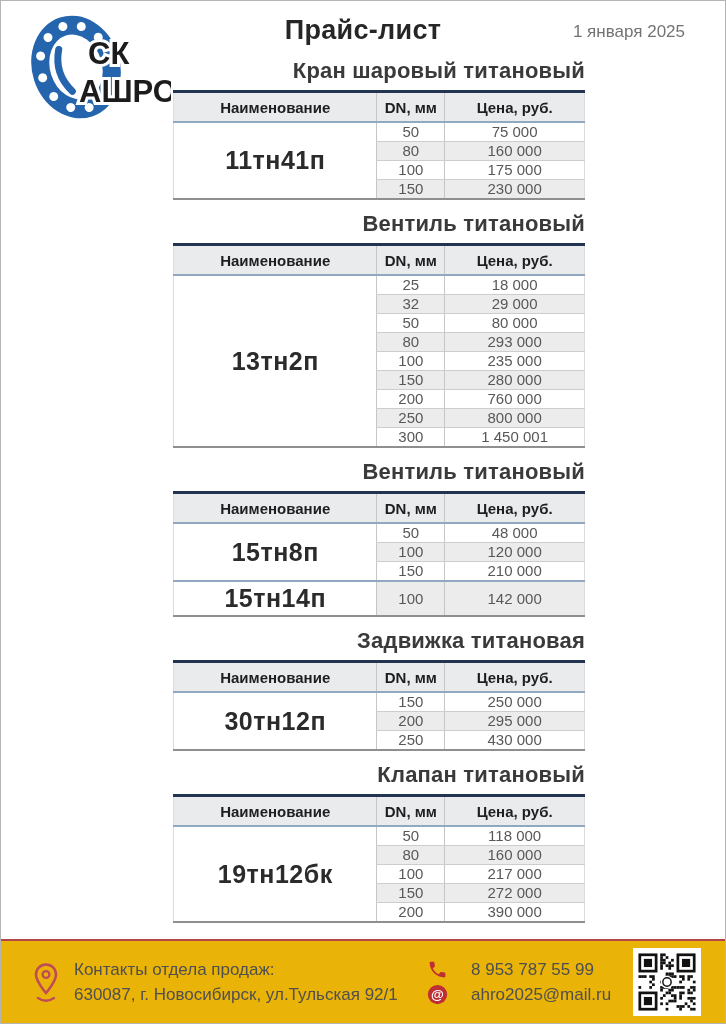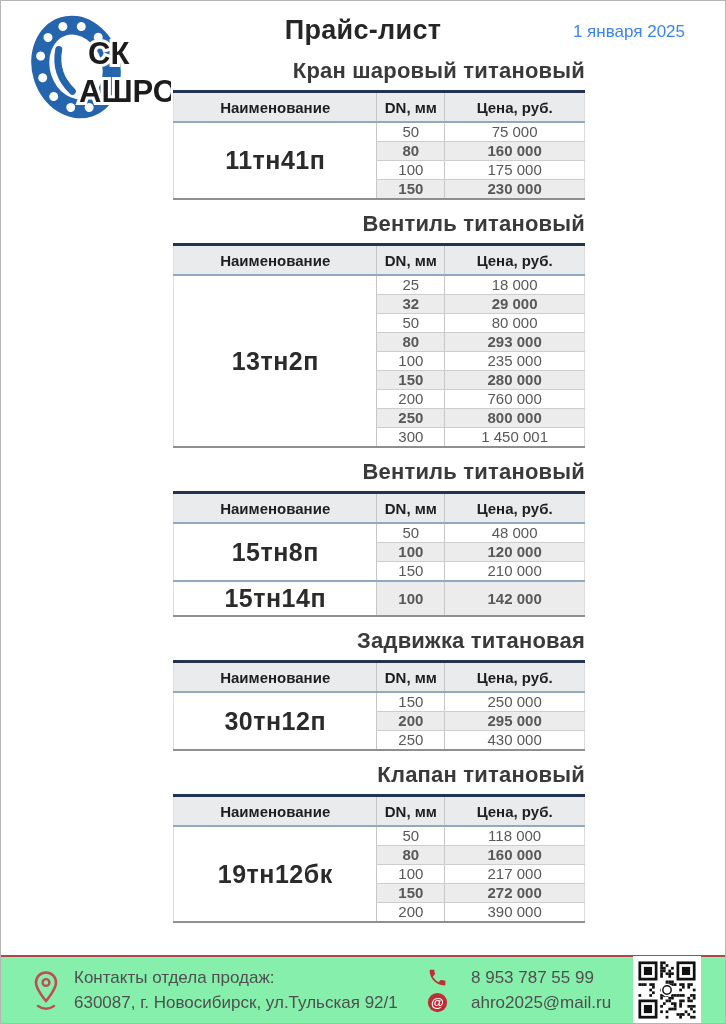--- a/index.html
+++ b/index.html
@@ -23,7 +23,7 @@
   }
   .doc-date{
     position:absolute;top:21px;right:40px;
-    font-size:17px;color:#3b82f6;
+    font-size:17px;color:#737373;
   }
   
   .sections{width:412px;margin-left:172px;}

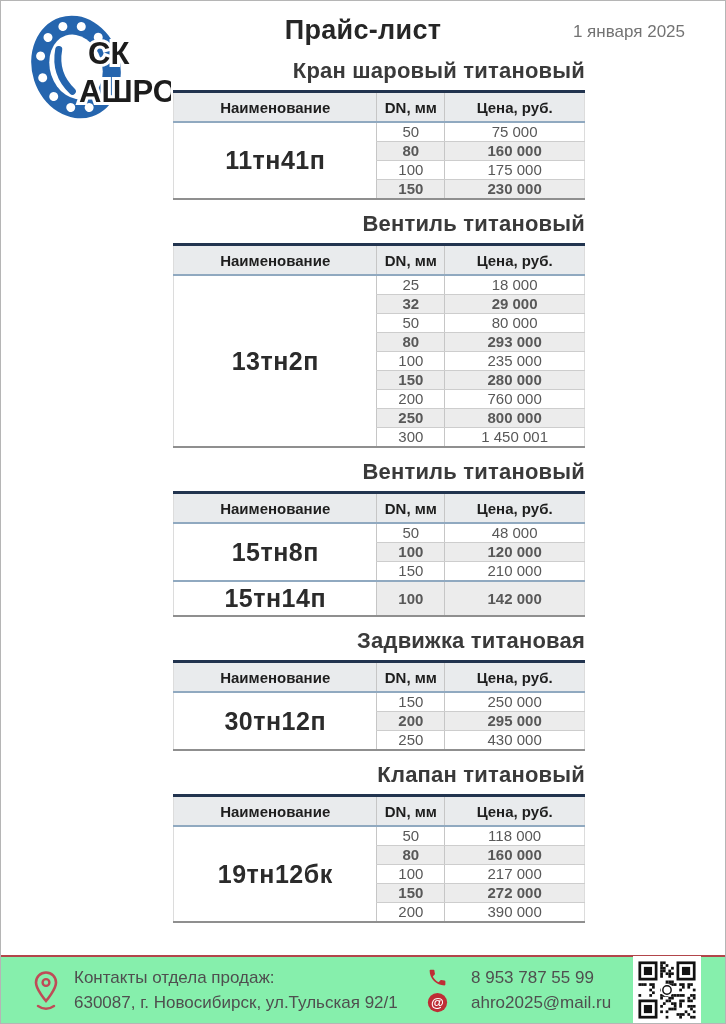--- a/index.html
+++ b/index.html
@@ -62,7 +62,7 @@
     border-left:1px solid #c6c6c6;
     border-bottom:1px solid #cdcdcd;
   }
-  tr.alt td.data{background:var(--row-alt,#ececec);font-weight:bold;}
+  tr.alt td.data{background:var(--row-alt,#ececec);}
   tbody tr:last-child td{border-bottom:none;}
   tr.group-start td{border-top:2px solid var(--steel-border,#90a9c0);}
   

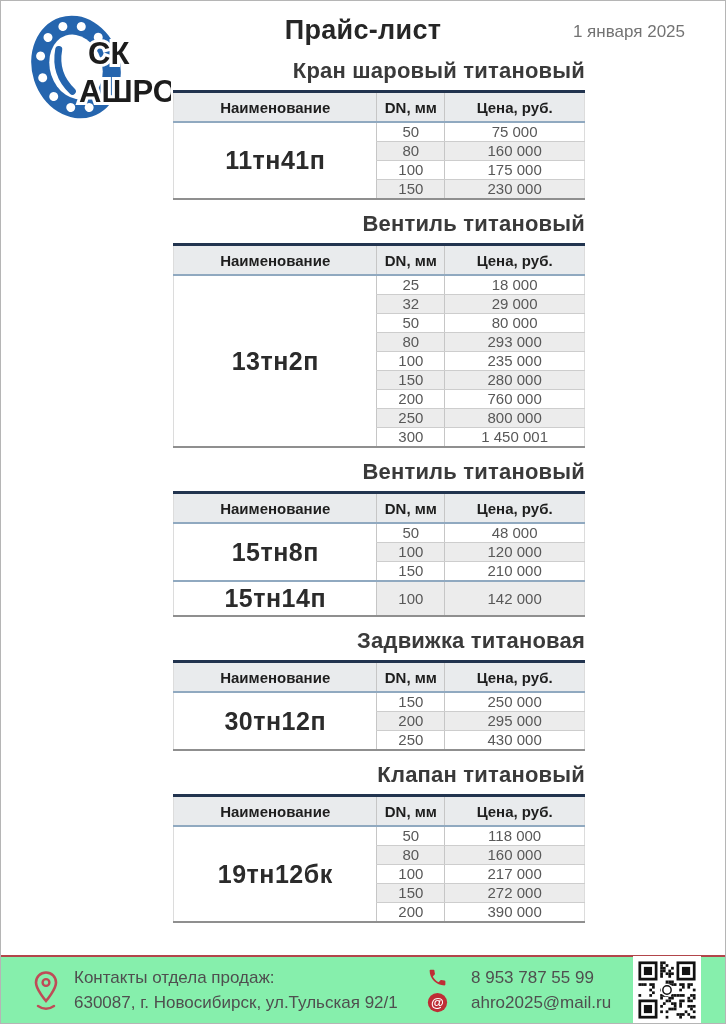--- a/index.html
+++ b/index.html
@@ -67,11 +67,11 @@
   tr.group-start td{border-top:2px solid var(--steel-border,#90a9c0);}
   
   .footer{
-    position:absolute;left:0;right:0;bottom:0;height:68px;
+    position:absolute;left:0;right:0;bottom:0;height:84px;
     border-top:2px solid var(--accent-red,#b2454a);
     display:flex;align-items:center;
     padding:0 24px 0 30px;box-sizing:border-box;gap:13px;
-    background:#86efac;
+    background:#eab308;
   }
   .contact-text{width:336px;color:#4f4f4f;font-size:17px;line-height:25px;white-space:nowrap;}
   .contact-methods{margin-left:4px;color:#4f4f4f;font-size:17px;line-height:25px;}

